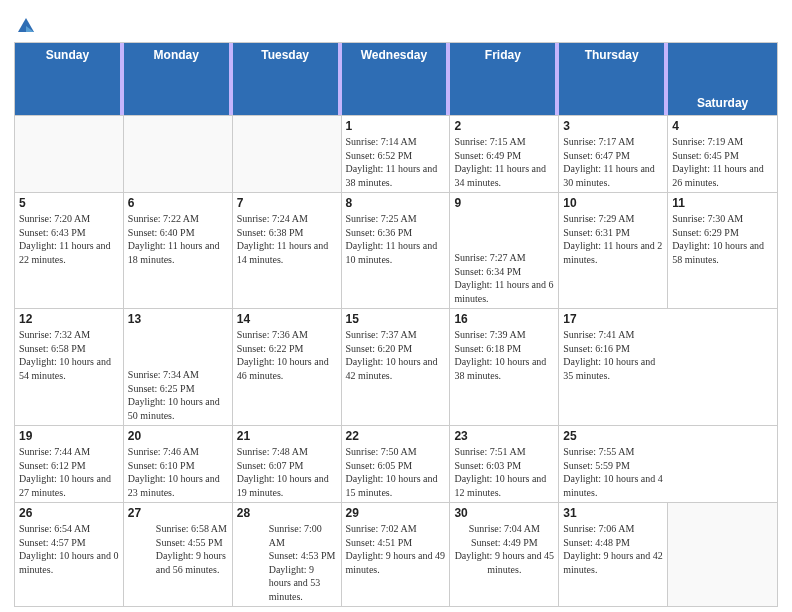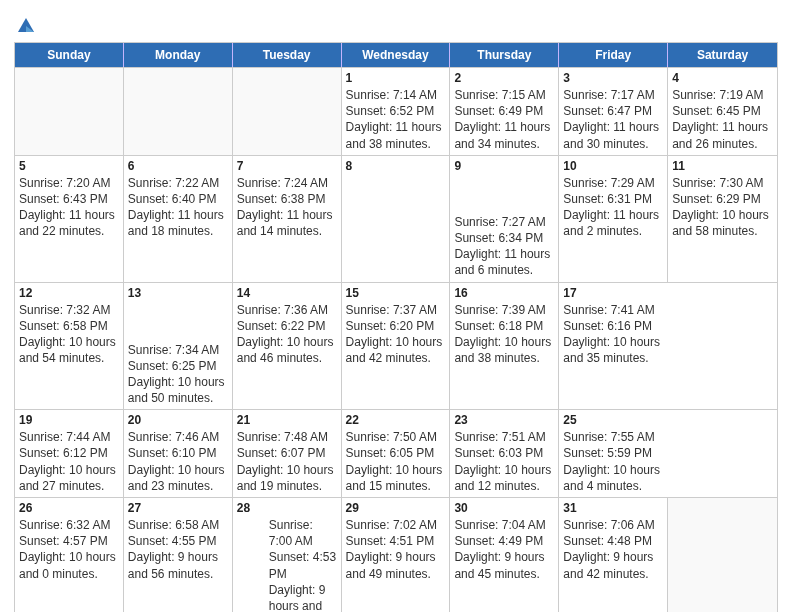--- a/index.html
+++ b/index.html
@@ -73,7 +73,7 @@
       font-weight: bold;
       text-align: center;
       padding: 5px 2px;
-      border-right: 1px solid #c4b5fd;
+      border-right: 4px solid #c4b5fd;
     }
     .cal-header-cell:last-child { border-right: none; }
     .cal-body {

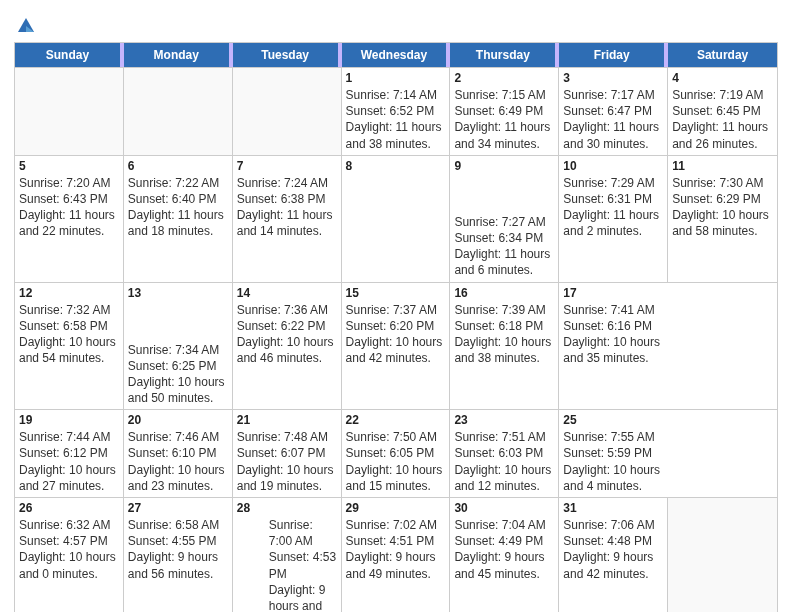--- a/index.html
+++ b/index.html
@@ -140,8 +140,8 @@
         <div class="cal-header-cell">Monday</div>
         <div class="cal-header-cell">Tuesday</div>
         <div class="cal-header-cell">Wednesday</div>
+        <div class="cal-header-cell">Friday</div>
         <div class="cal-header-cell">Thursday</div>
-        <div class="cal-header-cell">Friday</div>
         <div class="cal-header-cell">Saturday</div>
       </div>
     <div class="cal-body">

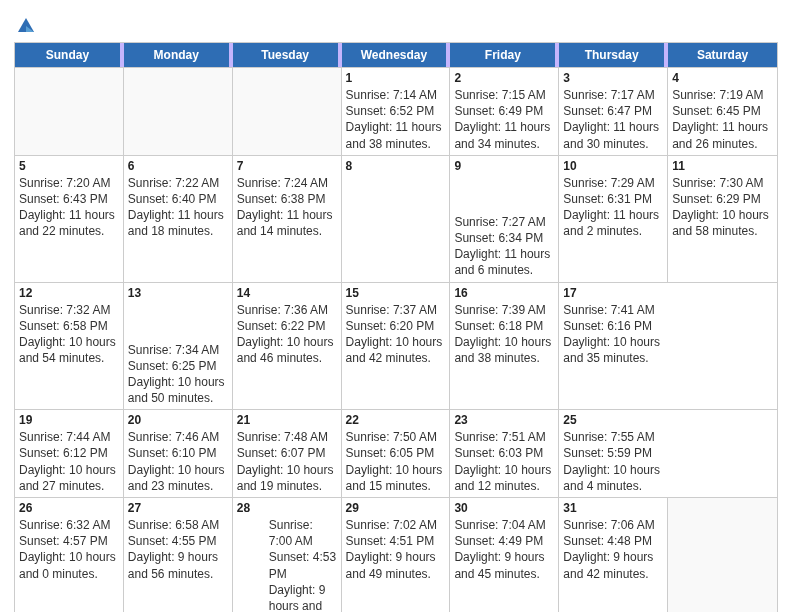--- a/index.html
+++ b/index.html
@@ -75,7 +75,7 @@
       padding: 5px 2px;
       border-right: 4px solid #c4b5fd;
     }
-    .cal-header-cell:last-child { border-right: none; }
+    .cal-header-cell:last-child { border-right: none; margin-top: 48px; }
     .cal-body {
       flex: 1;
       display: flex;

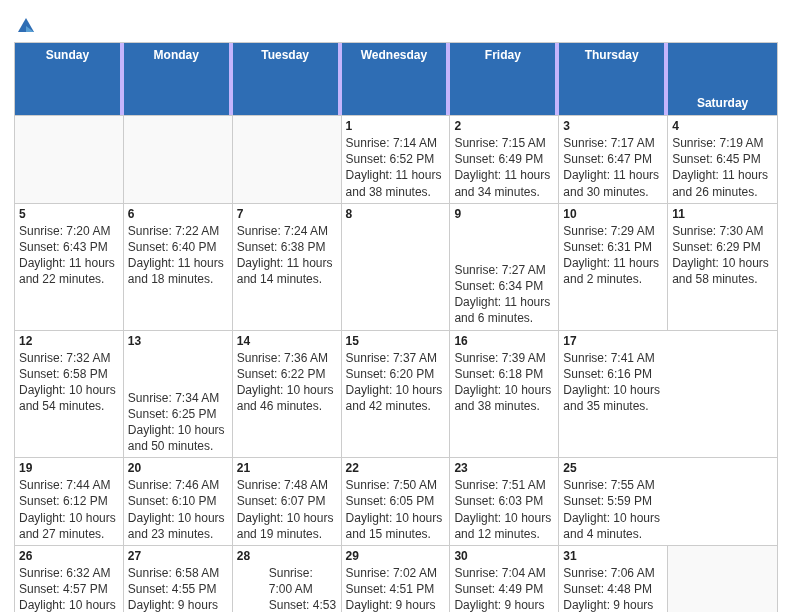--- a/index.html
+++ b/index.html
@@ -106,9 +106,10 @@
       color: #222;
     }
     .cell-info {
-      font-size: 12px;
+      font-size: 10px;
       line-height: 1.35;
       color: #333;
+      font-family: Liberation Serif, serif;
     }
   </style>
 </head>

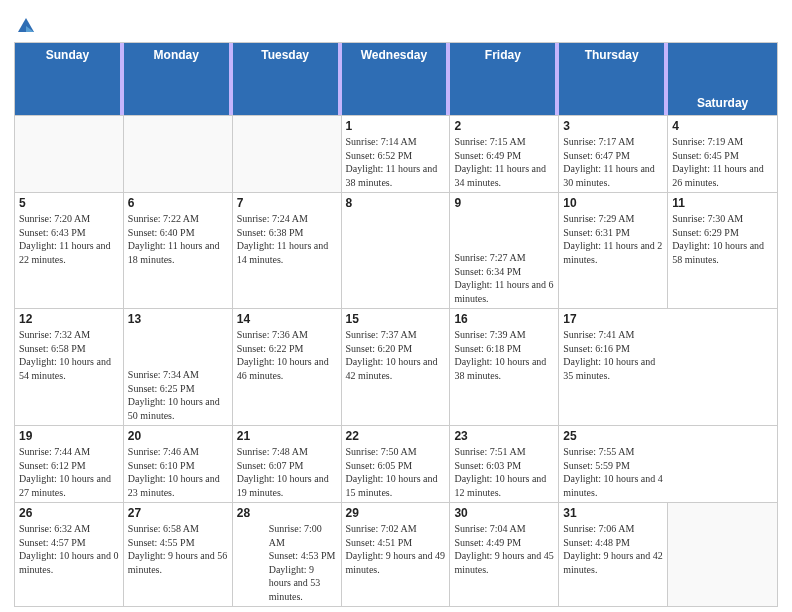--- a/index.html
+++ b/index.html
@@ -196,6 +196,9 @@
           </div>
           <div class="cal-cell">
             <div class="cell-date">8</div>
+            <div class="cell-info" style="white-space: pre-line;">Sunrise: 7:25 AM
+Sunset: 6:36 PM
+Daylight: 11 hours and 10 minutes.</div>
           </div>
           <div class="cal-cell">
             <div class="cell-date">9</div>

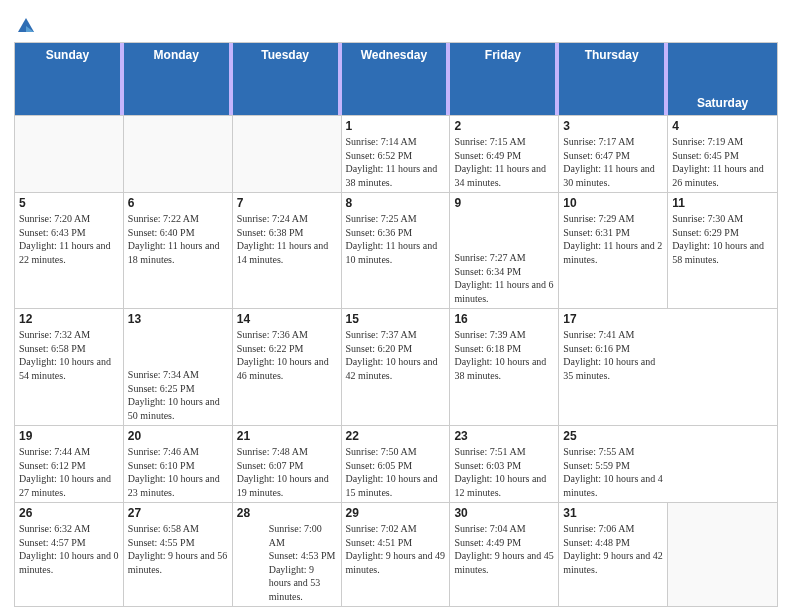--- a/index.html
+++ b/index.html
@@ -298,7 +298,7 @@
         <div class="cal-row">
           <div class="cal-cell">
             <div class="cell-date">26</div>
-            <div class="cell-info" style="white-space: pre-line;">Sunrise: 6:32 AM
+            <div class="cell-info" style="white-space: pre-line;">Sunrise: 6:54 AM
 Sunset: 4:57 PM
 Daylight: 10 hours and 0 minutes.</div>
           </div>

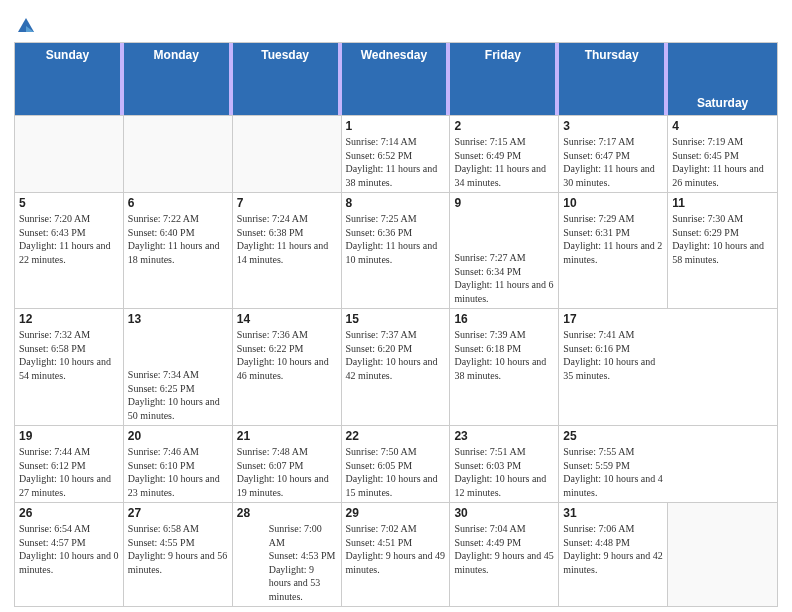--- a/index.html
+++ b/index.html
@@ -304,7 +304,7 @@
           </div>
           <div class="cal-cell">
             <div class="cell-date">27</div>
-            <div class="cell-info" style="white-space: pre-line;">Sunrise: 6:58 AM
+            <div class="cell-info" style="white-space: pre-line; margin-left: 28px;">Sunrise: 6:58 AM
 Sunset: 4:55 PM
 Daylight: 9 hours and 56 minutes.</div>
           </div>

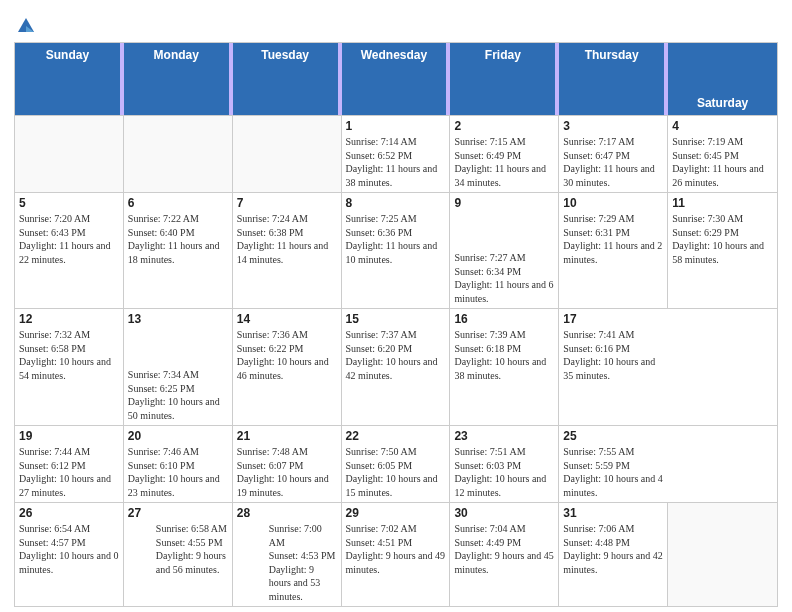--- a/index.html
+++ b/index.html
@@ -322,7 +322,7 @@
           </div>
           <div class="cal-cell">
             <div class="cell-date">30</div>
-            <div class="cell-info" style="white-space: pre-line;">Sunrise: 7:04 AM
+            <div class="cell-info" style="white-space: pre-line; text-align: center;">Sunrise: 7:04 AM
 Sunset: 4:49 PM
 Daylight: 9 hours and 45 minutes.</div>
           </div>

